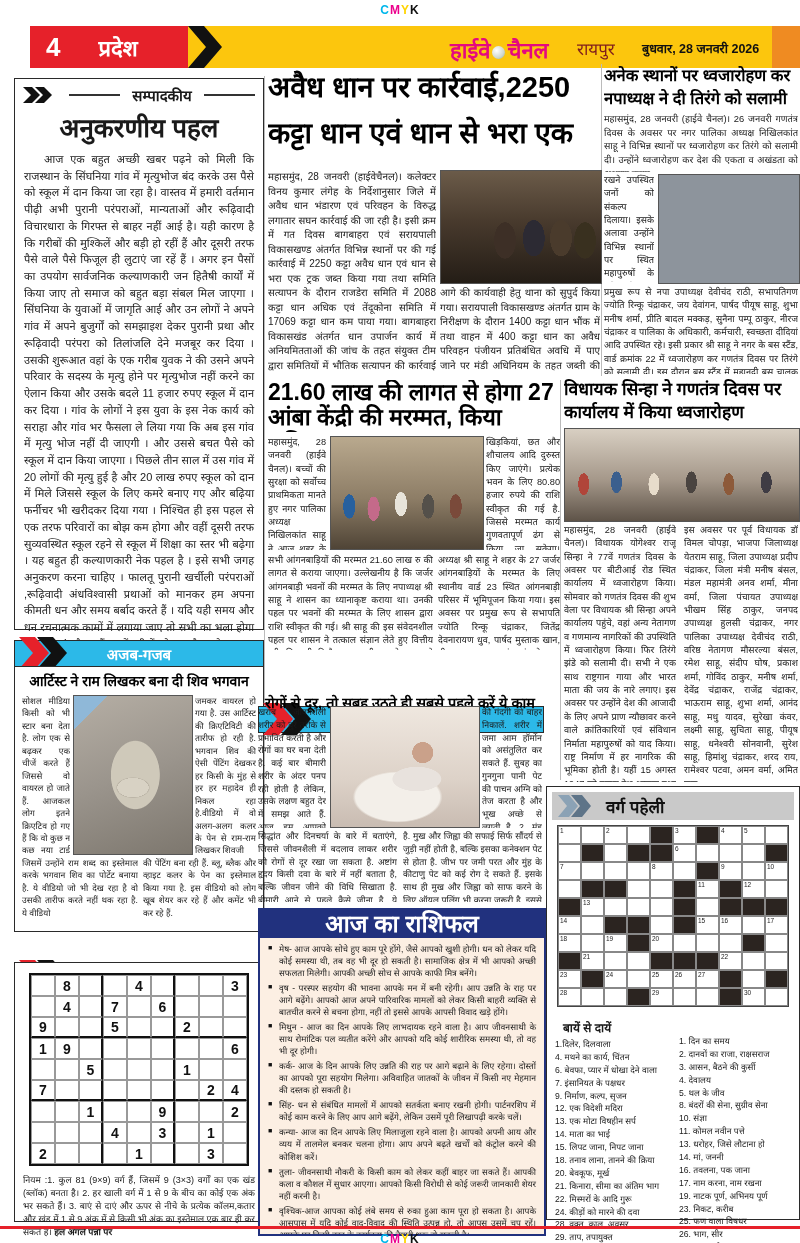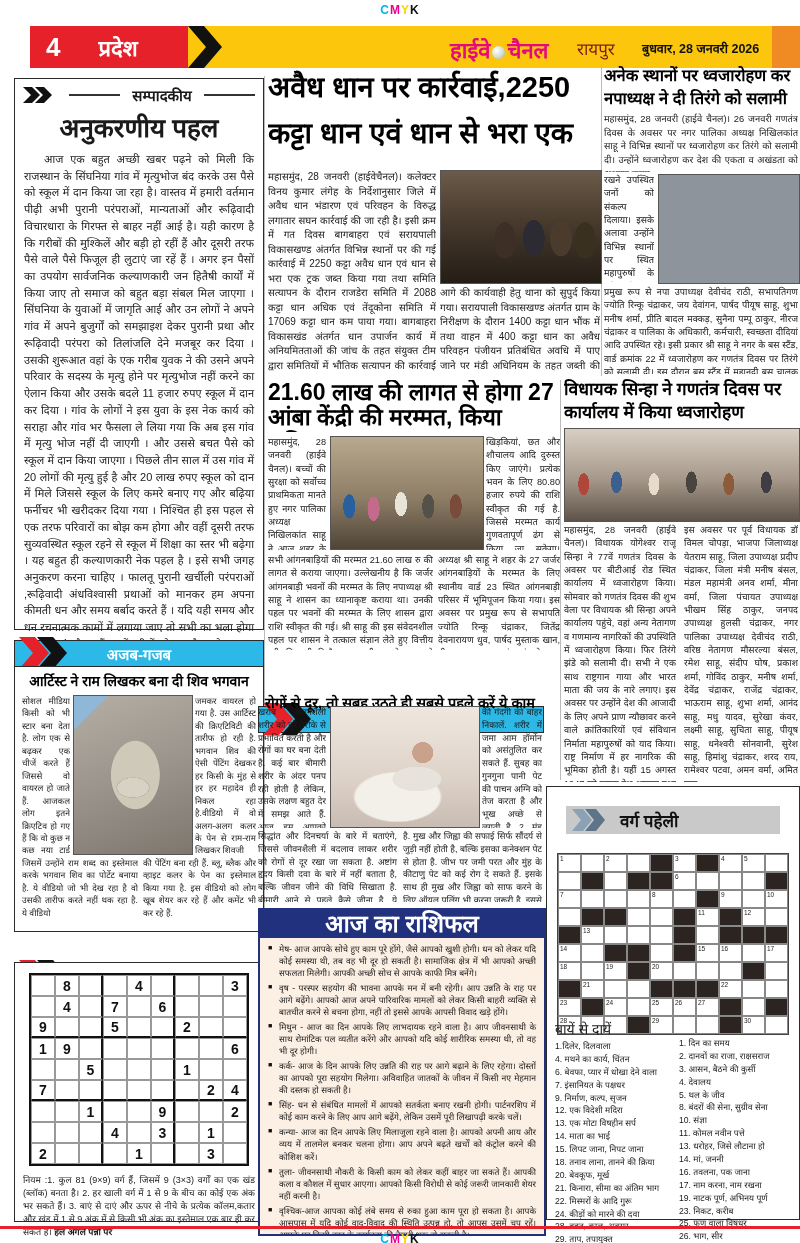--- a/index.html
+++ b/index.html
@@ -301,7 +301,7 @@
   </div>
 
   <div class="ab nbox" style="left:546px;top:786px;width:252px;height:432px;">
-    <div class="graybar" style="margin:19px;height:28px;">
+    <div class="graybar" style="margin:5px;height:28px;">
       <svg class="chev" width="40" height="22" viewBox="0 0 40 22">
         <polygon points="0,0 11,0 20,11 11,22 0,22 9,11" fill="#8ba2b5"></polygon>
         <polygon points="13,0 24,0 33,11 24,22 13,22 22,11" fill="#5e7488"></polygon>

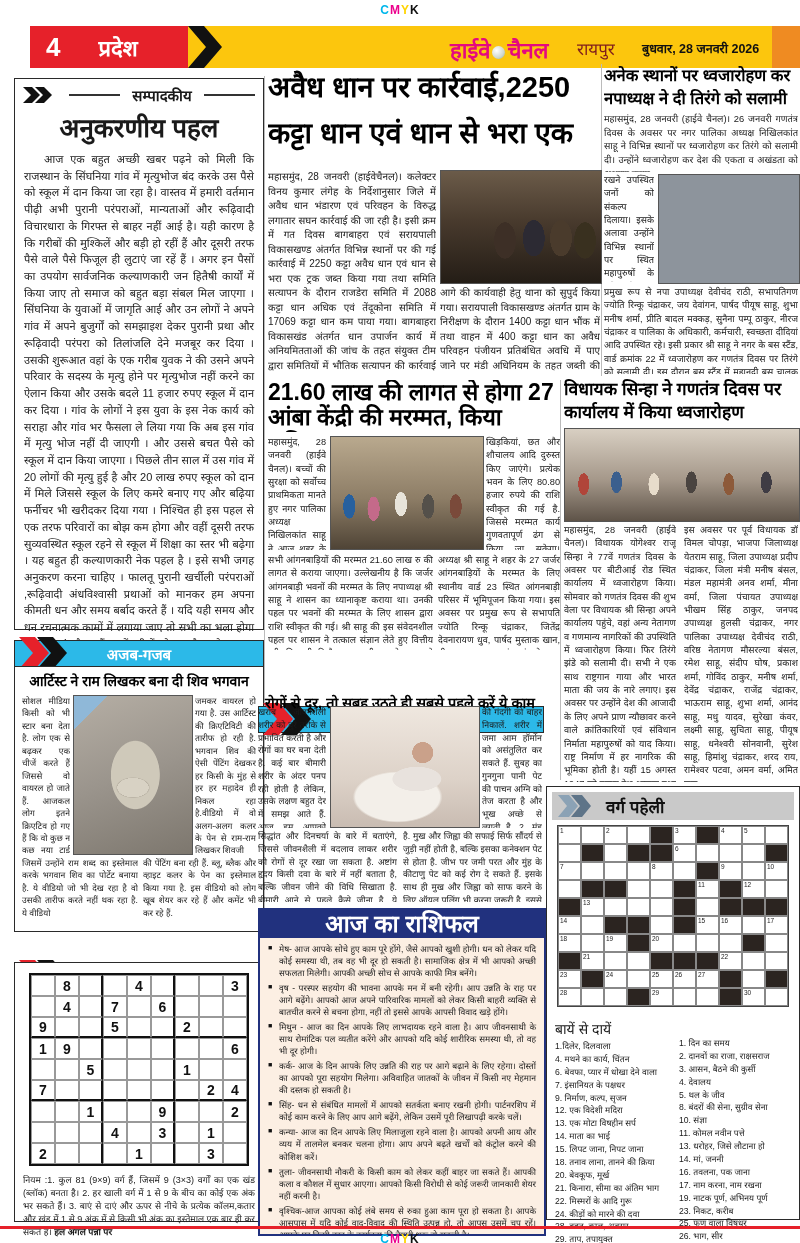--- a/index.html
+++ b/index.html
@@ -55,7 +55,7 @@
   .cw-black{background:#2b2420;}
   .cw-n{position:absolute;left:1px;top:0;font-size:6.5px;color:#222;}
   .clue{font-size:8.6px;line-height:1.5;}
-  .clue-title{font-size:14px;font-weight:normal;margin:2px 0;}
+  .clue-title{font-size:12px;font-weight:bold;margin:2px 8px;}
   .redline{background:#e6212a;height:3px;}
   .chevsvg{display:block;}
 </style>

